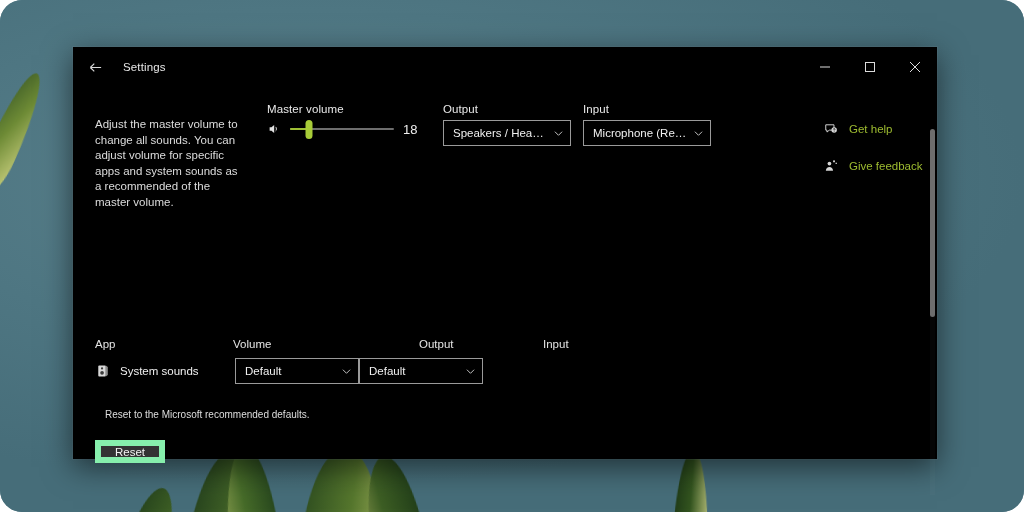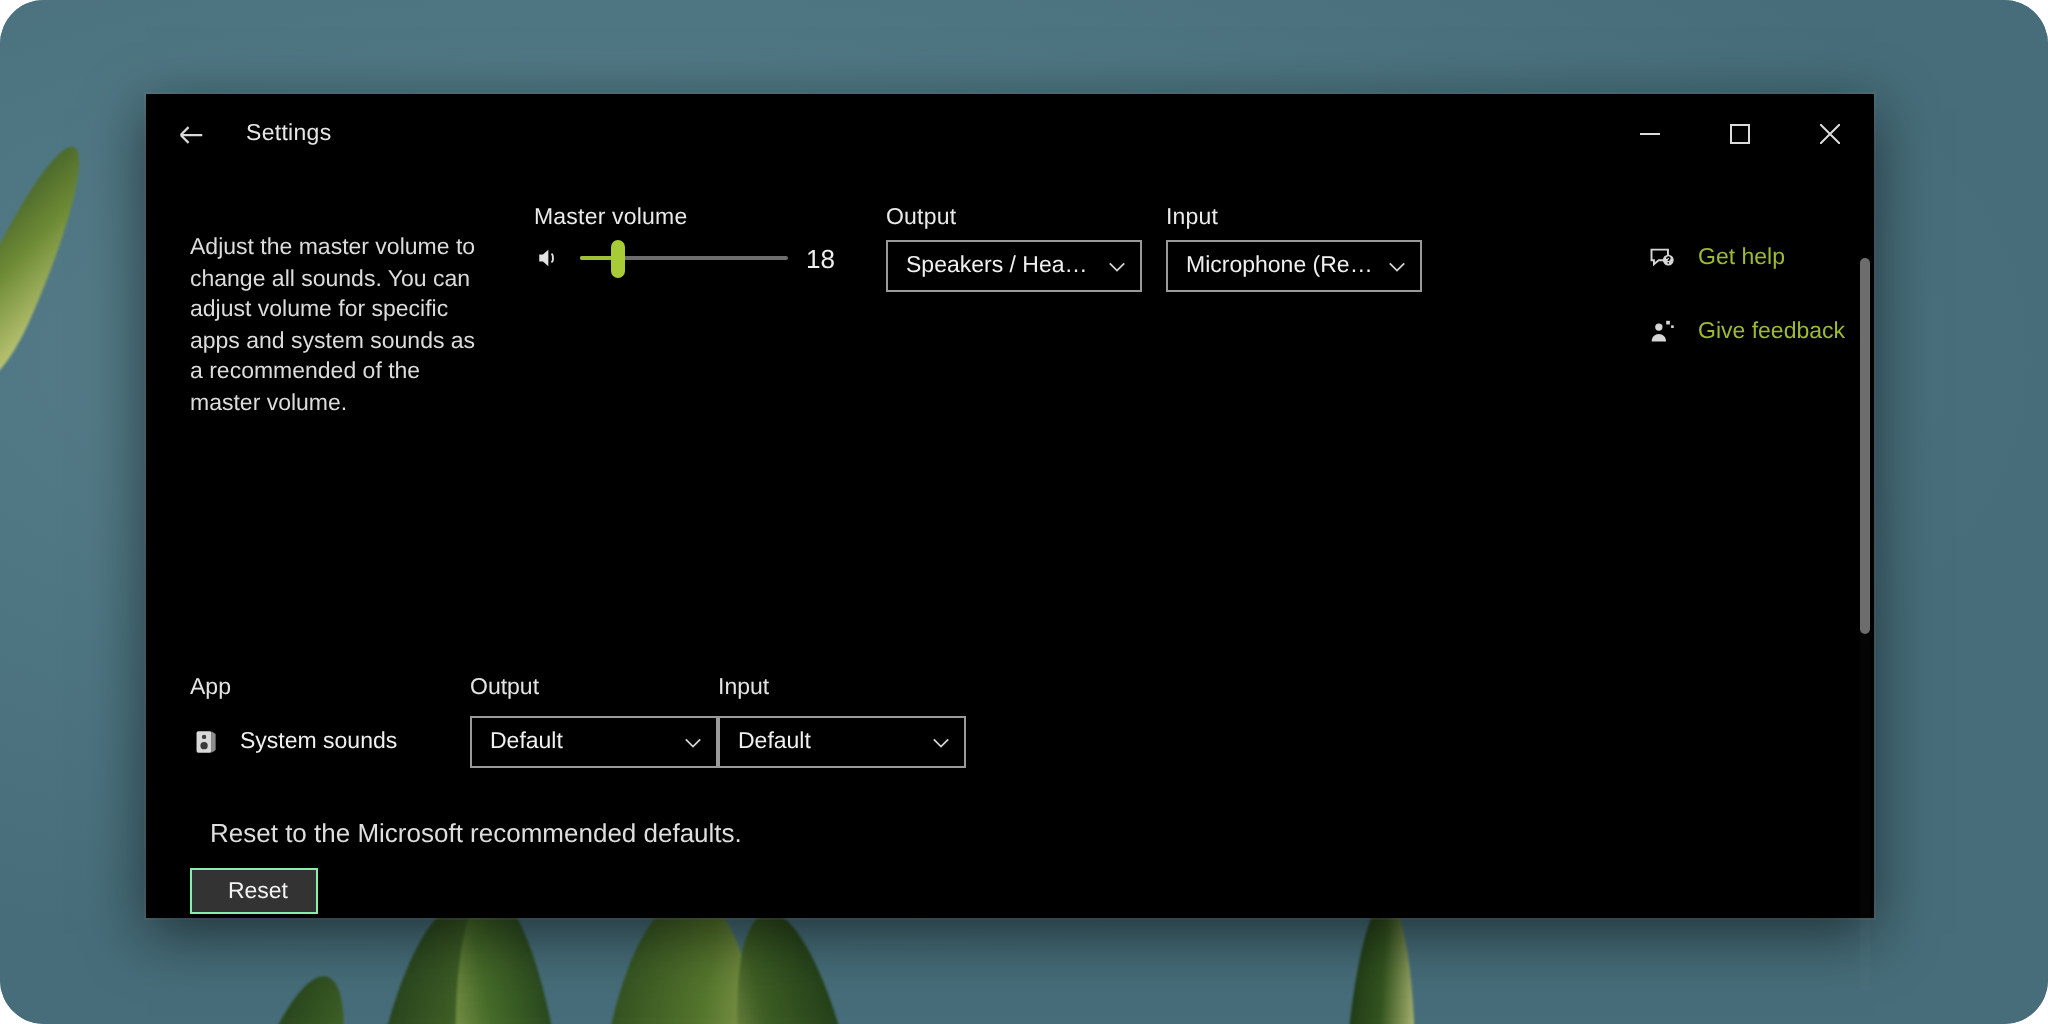--- a/index.html
+++ b/index.html
@@ -430,6 +430,7 @@
       <div id="app-section">
         <div id="app-headers">
           <div class="col-app">App</div>
+          <div class="col-volume">Volume</div>
           <div class="col-output">Output</div>
           <div class="col-input">Input</div>
         </div>

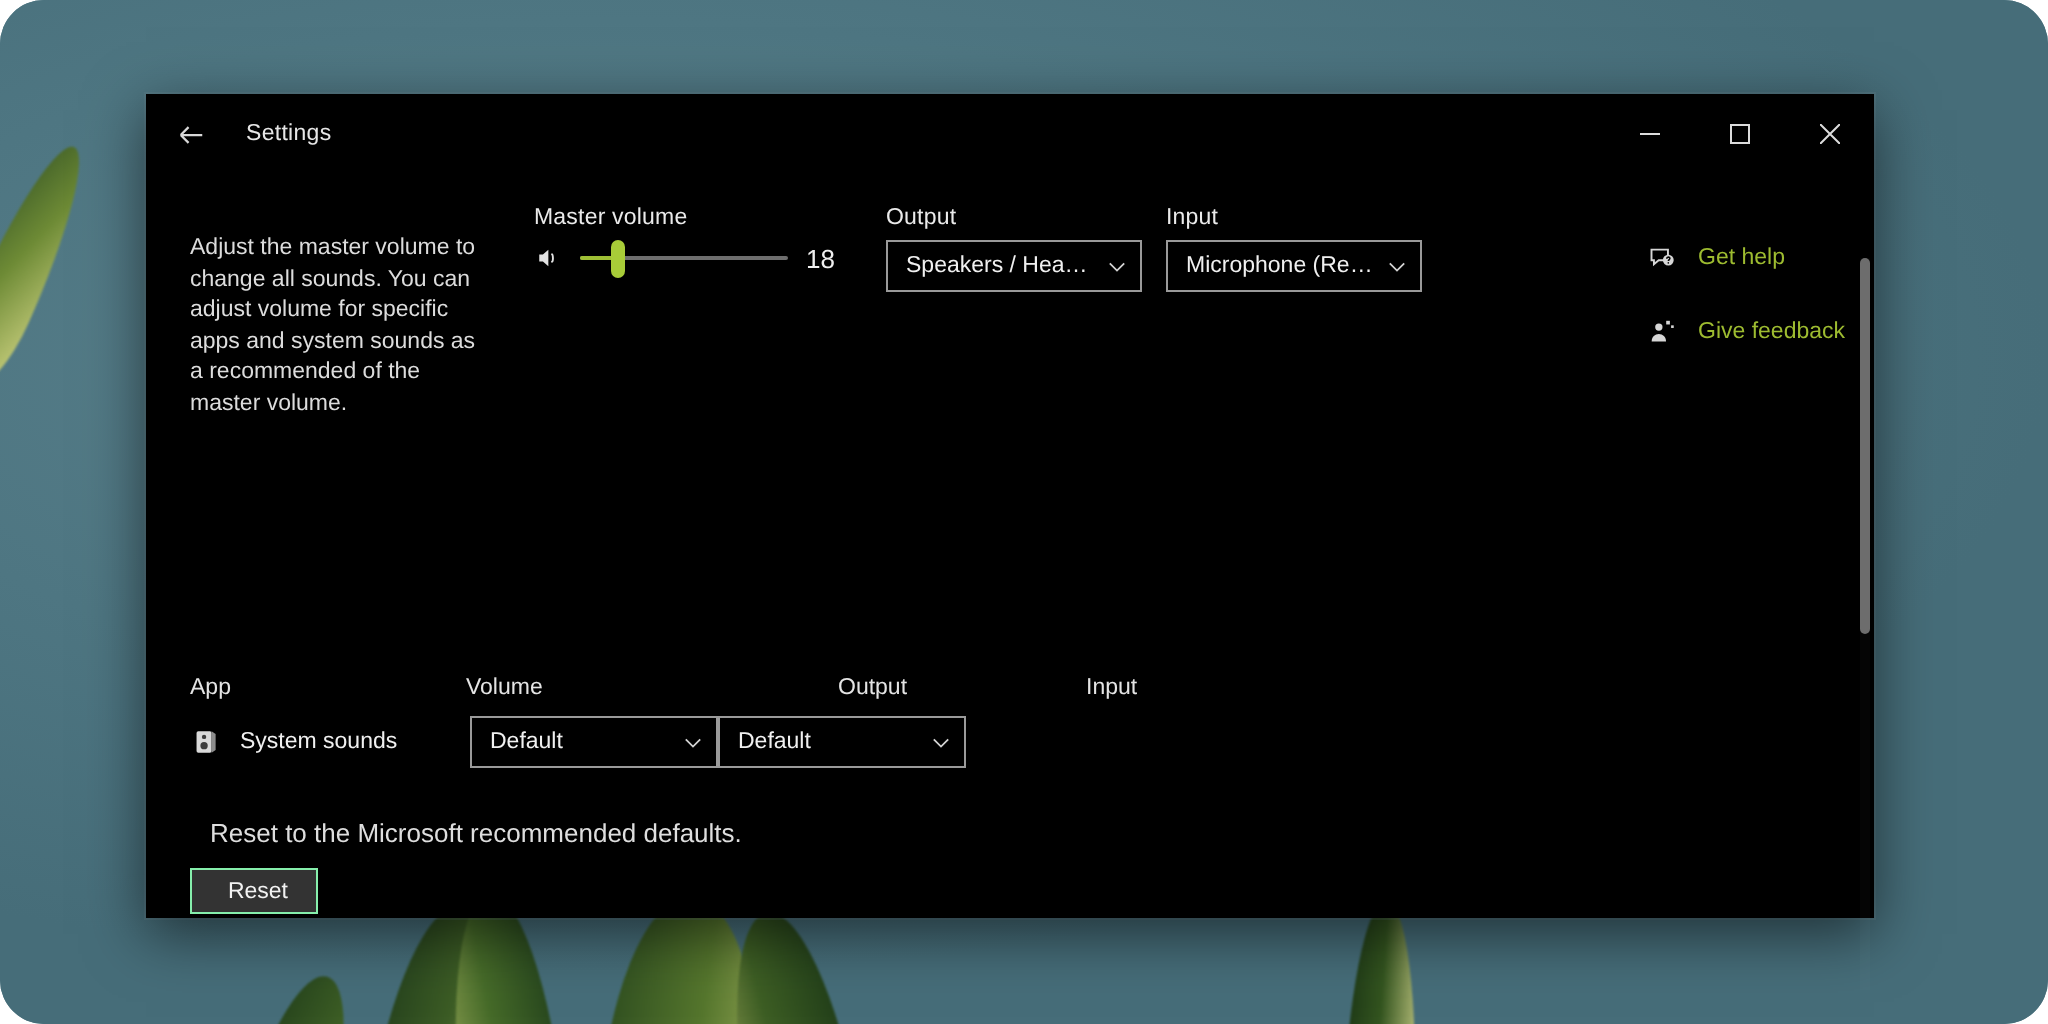--- a/index.html
+++ b/index.html
@@ -277,8 +277,8 @@
   }
   #reset-caption {
     color: #dedede;
-    font-size: 13px;
-    margin-bottom: 10px;
+    font-size: 10px;
+    margin-bottom: 20px;
     padding-left: 10px;
   }
   #reset-button {

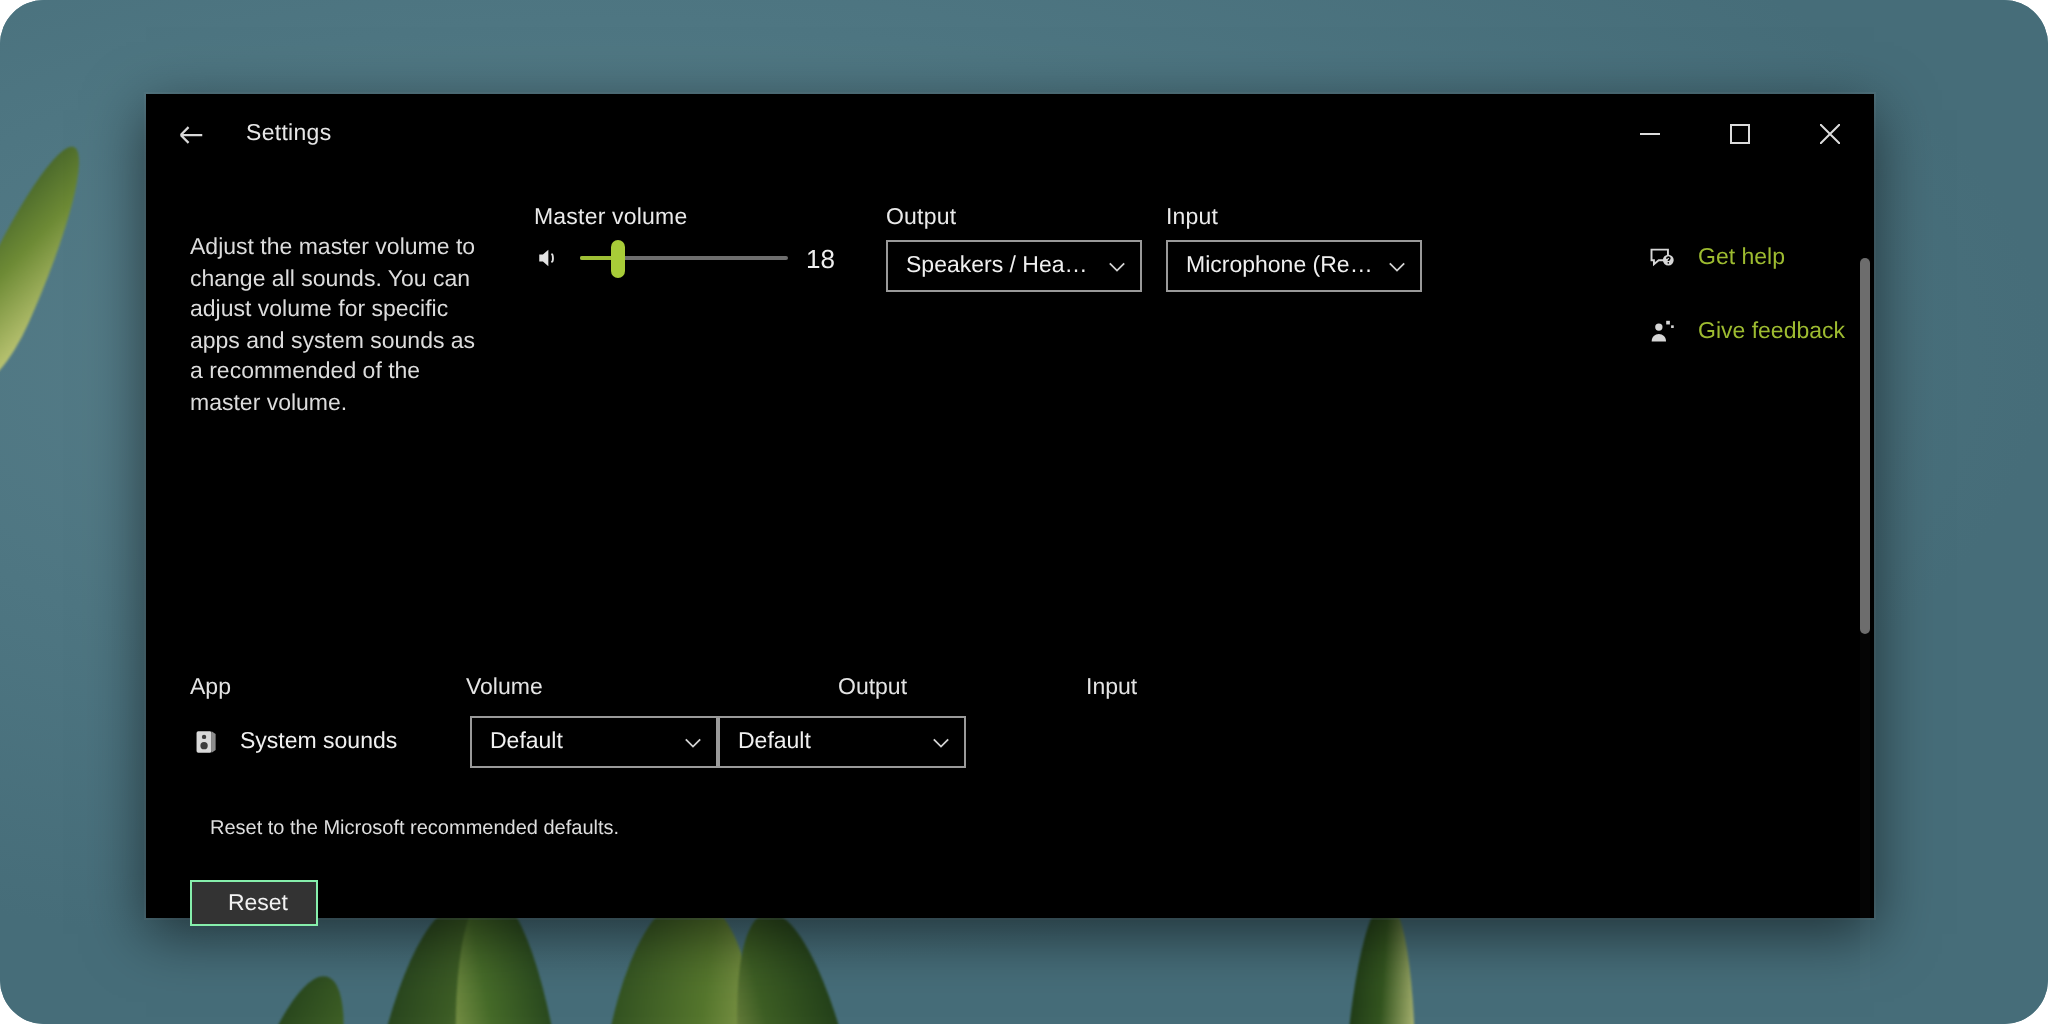--- a/index.html
+++ b/index.html
@@ -284,13 +284,12 @@
   #reset-button {
     background: #333333;
     color: #f2f2f2;
-    border: 1px solid #86efac;
+    border: 6px solid #86efac;
     font-size: 11.5px;
     font-family: "Liberation Sans", sans-serif;
     padding: 0 14px;
     height: 23px;
     min-width: 64px;
-    text-align: right;
   }
 
   

